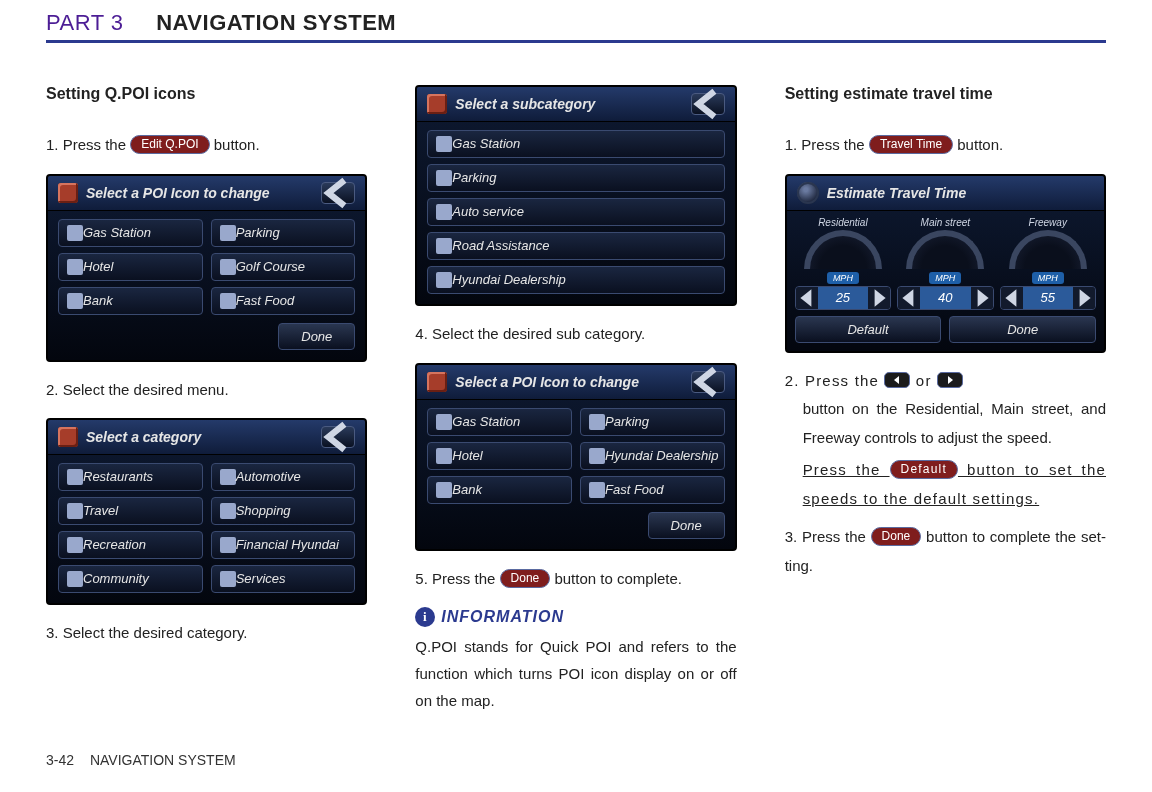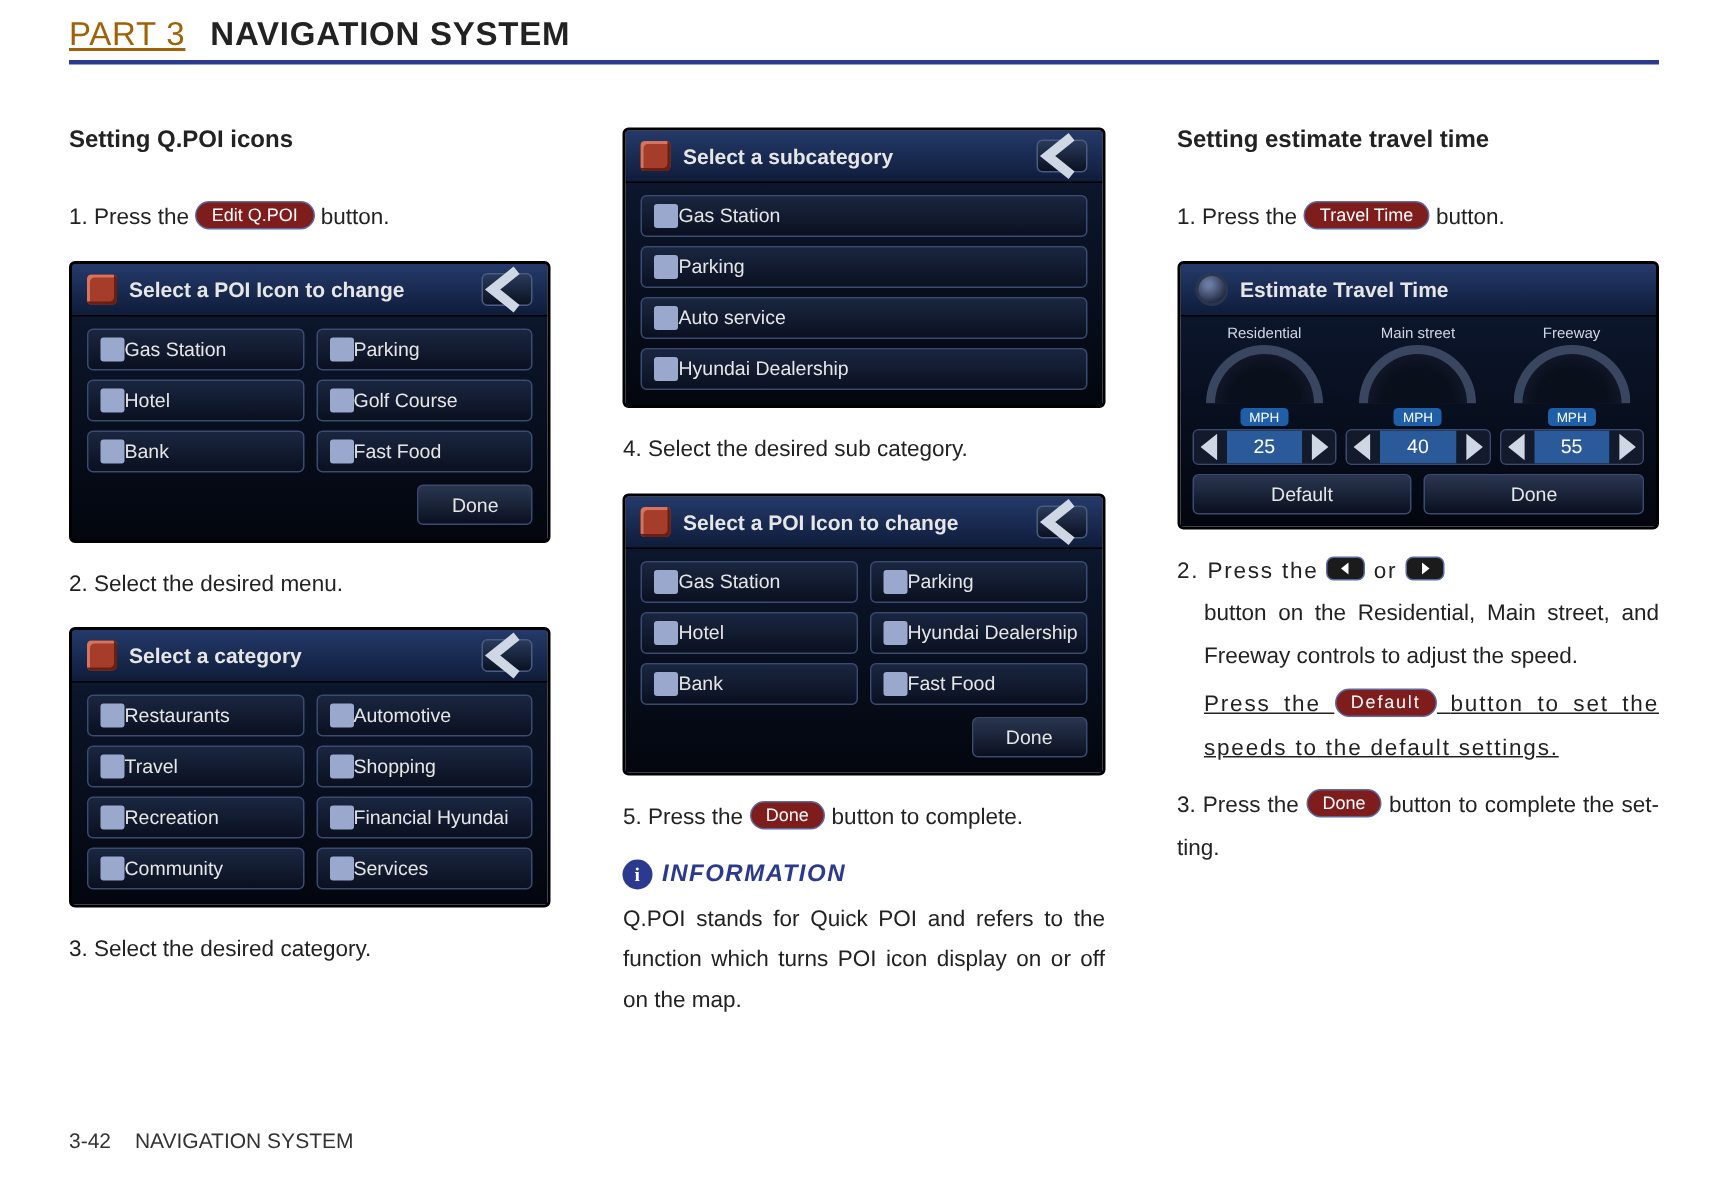--- a/index.html
+++ b/index.html
@@ -21,7 +21,7 @@
     font-size: 22px;
     letter-spacing: .5px;
   }
-  .part-label { font-weight: 400; color: #a16207; margin-right: 10px; text-decoration: underline; }
+  .part-label { font-weight: 400; color: #4c1d95; margin-right: 26px; }
   .part-title { font-weight: 700; color: #222; }
   .columns {
     display: flex;

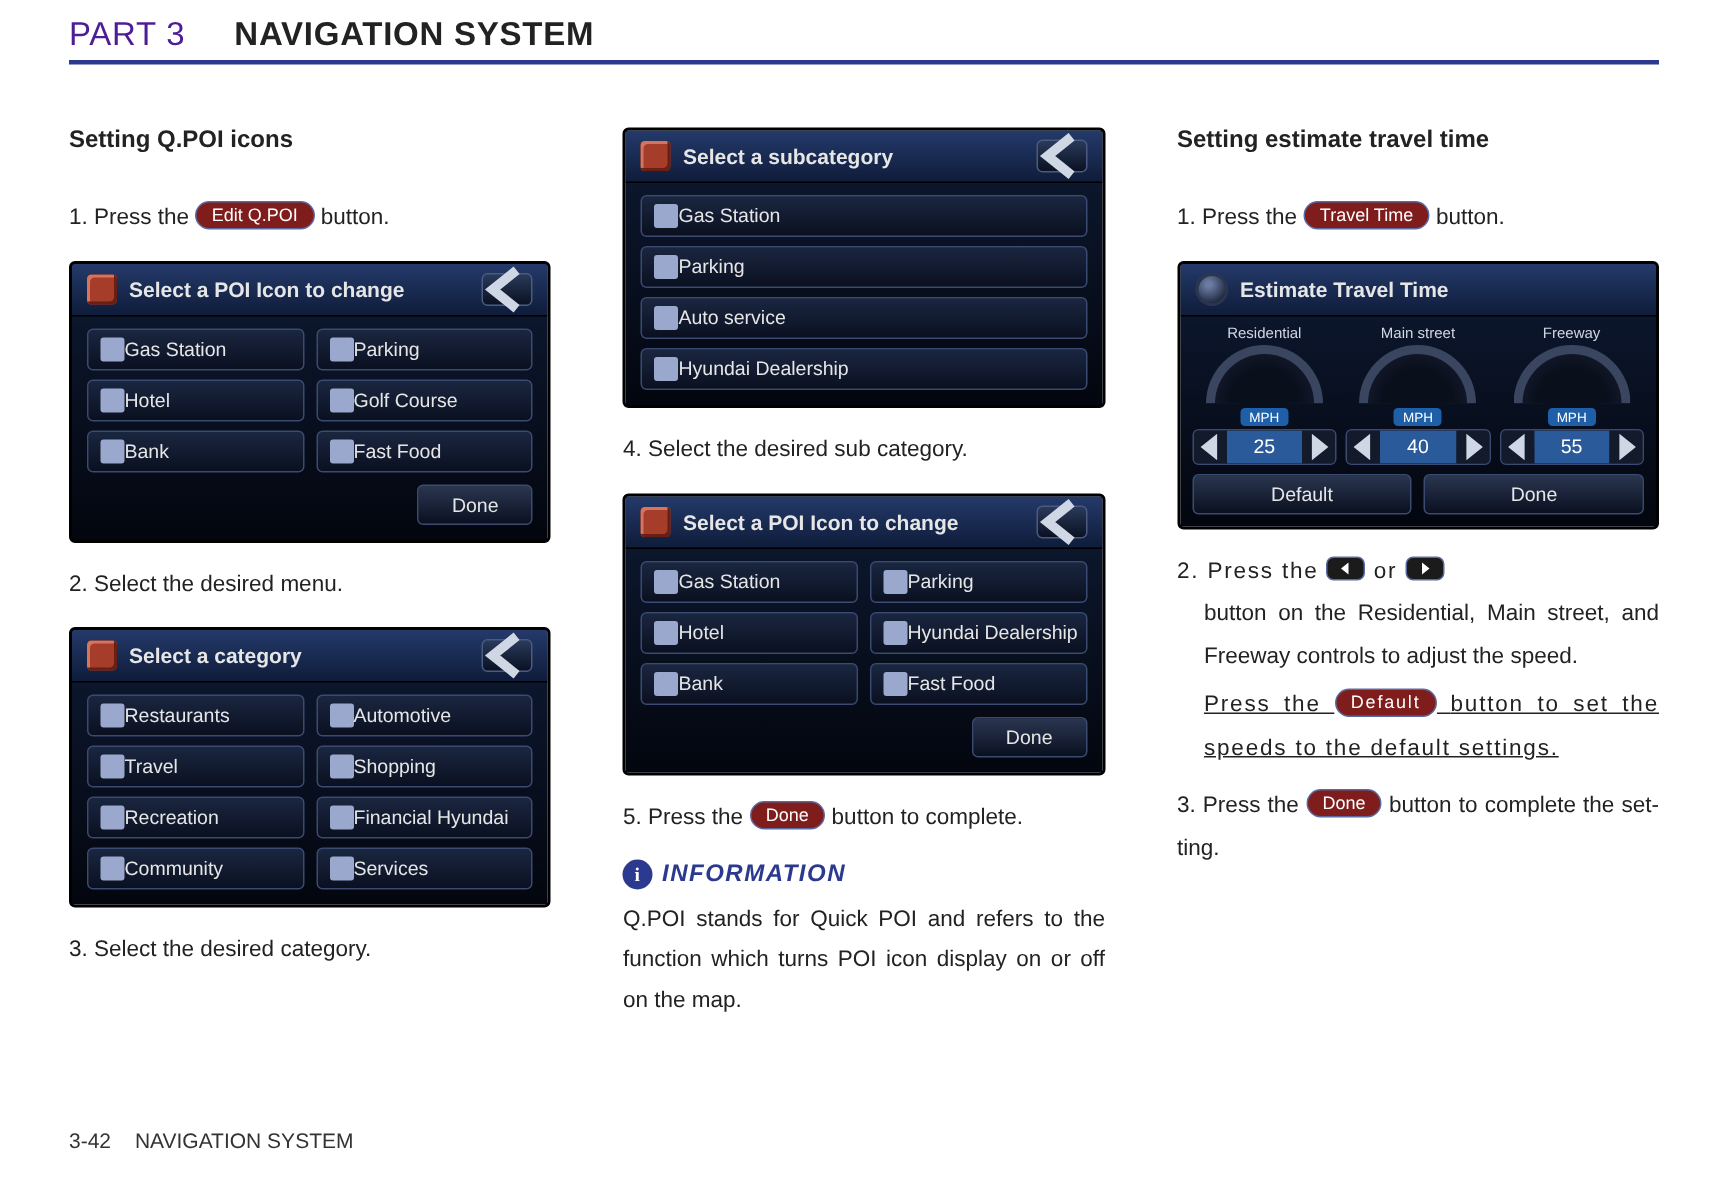--- a/index.html
+++ b/index.html
@@ -109,6 +109,7 @@
     overflow: hidden;
     margin-bottom: 14px;
     font-family: Arial, sans-serif;
+    font-style: italic;
   }
   .shot-titlebar {
     display: flex;

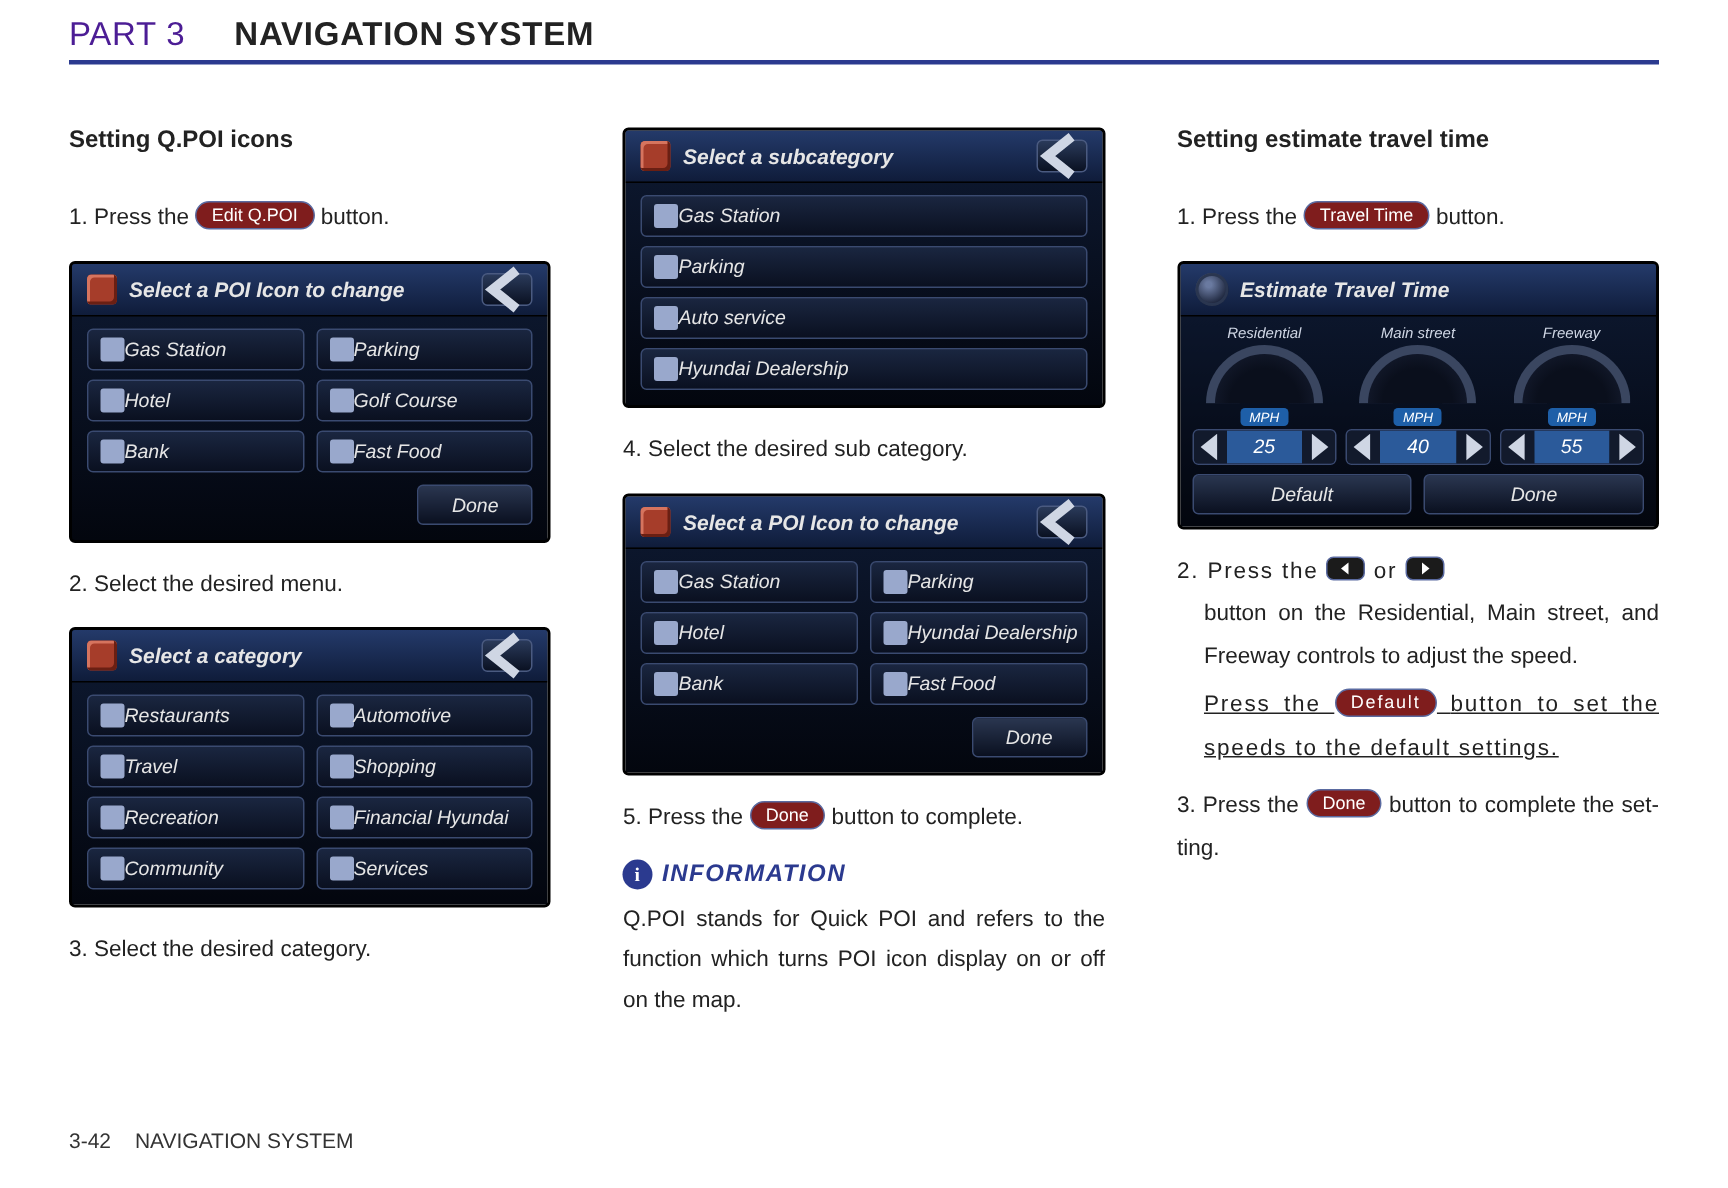--- a/index.html
+++ b/index.html
@@ -410,6 +410,10 @@
           <div class="cell">
               <span class="ci"></span>
               <span>Auto service</span>
+            </div>
+          <div class="cell">
+              <span class="ci"></span>
+              <span>Road Assistance</span>
             </div>
           <div class="cell">
               <span class="ci"></span>

